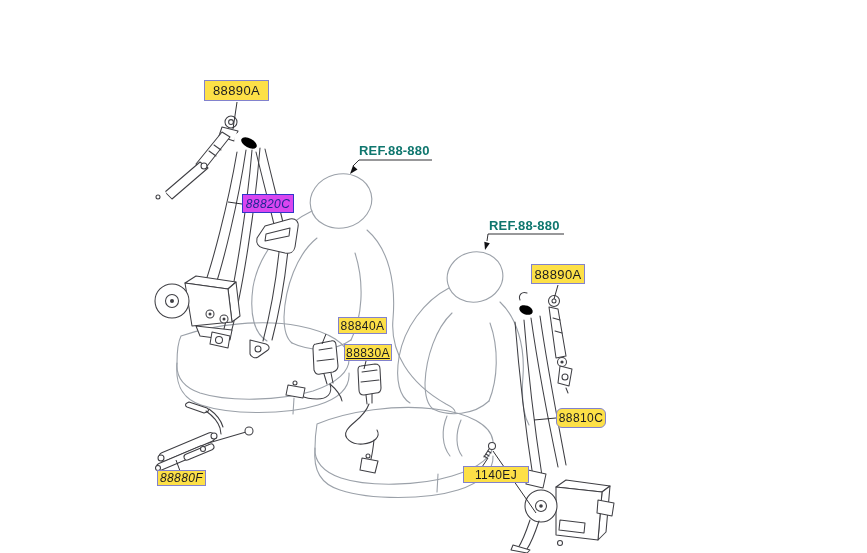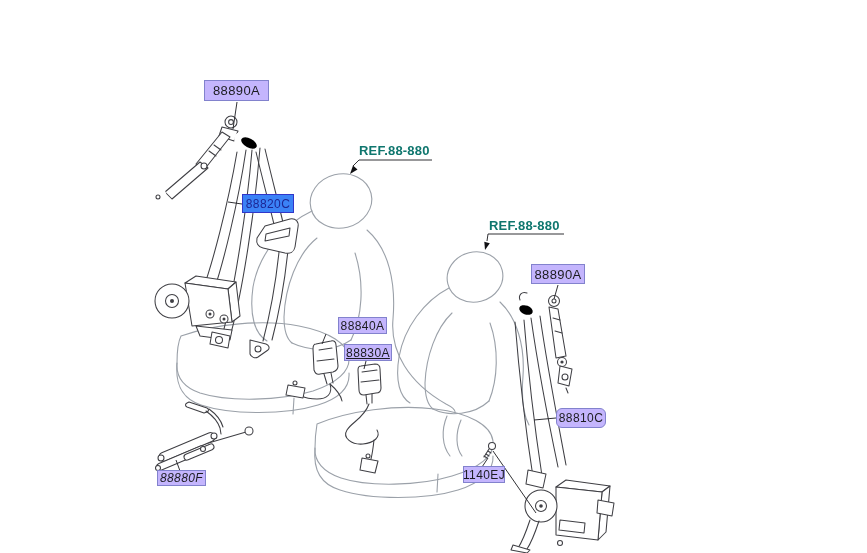--- a/index.html
+++ b/index.html
@@ -17,7 +17,7 @@
   .leaders polygon { fill:#111114; stroke:none; }
   .plabel {
     position:absolute; box-sizing:border-box; display:flex; align-items:center; justify-content:center;
-    background:#c4b5fd; border:1px solid #8282cd; color:#1c1c20;
+    background:#fde047; border:1px solid #8282cd; color:#1c1c20;
     font-size:12px; letter-spacing:0.4px; cursor:pointer; white-space:nowrap;
   }
   .plabel.lg { font-size:13px; }

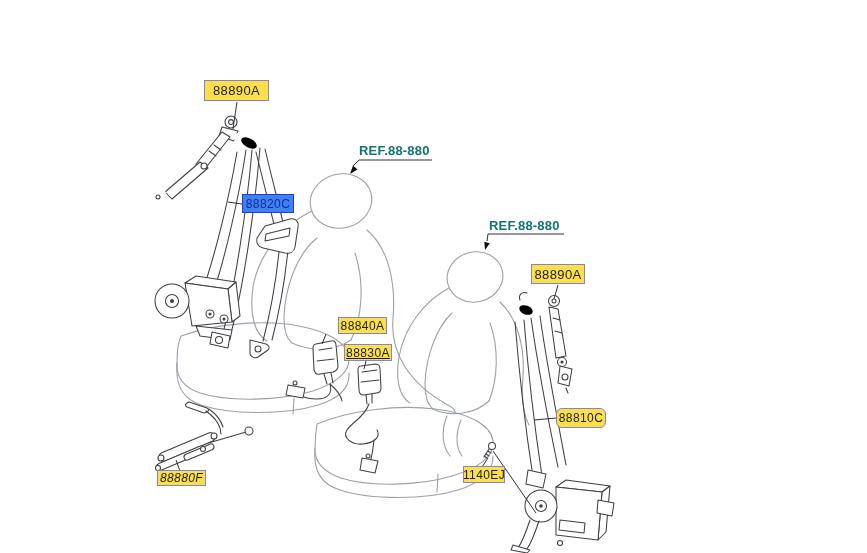--- a/index.html
+++ b/index.html
@@ -21,7 +21,7 @@
     font-size:12px; letter-spacing:0.4px; cursor:pointer; white-space:nowrap;
   }
   .plabel.lg { font-size:13px; }
-  .plabel.selected { background:#3b82f6; border-color:#3136c9; color:#1d2694; }
+  .plabel.selected { background:#d946ef; border-color:#3136c9; color:#1d2694;font-style:italic; }
   .ref-label {
     position:absolute; font-weight:bold; font-size:13px; color:#0f766e; letter-spacing:0.2px; white-space:nowrap;
   }

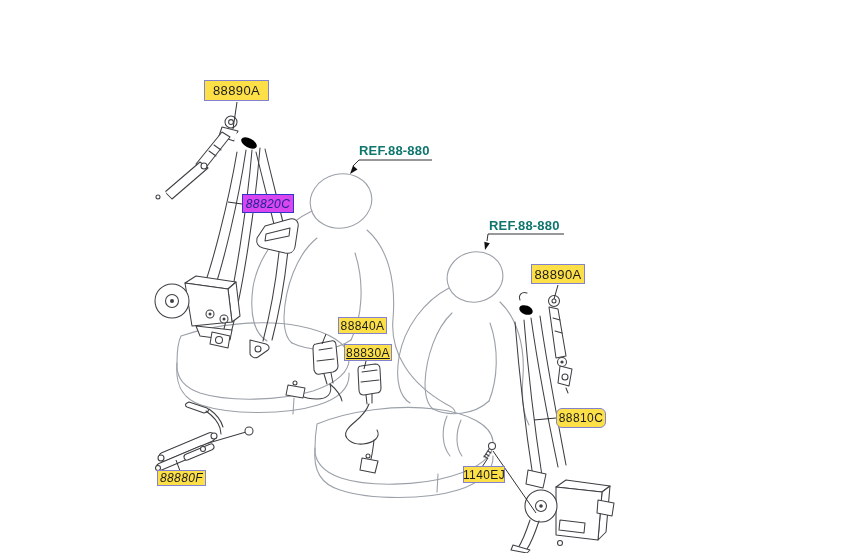--- a/index.html
+++ b/index.html
@@ -227,7 +227,7 @@
 
   <div class="plabel" style="left:556px; top:408px; width:50px; height:20px;border-radius:6px;">88810C</div>
 
-  <div class="plabel" style="left:463px; top:466px; width:42px; height:17px;">1140EJ</div>
+  <div class="plabel" style="left:463px; top:466px; width:66px; height:17px;">1140EJ</div>
 
 </div>
 

